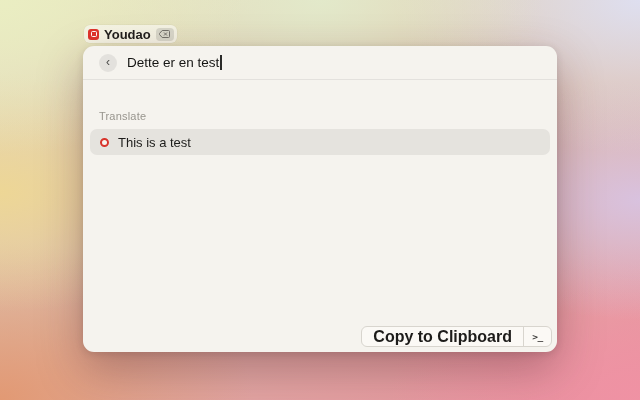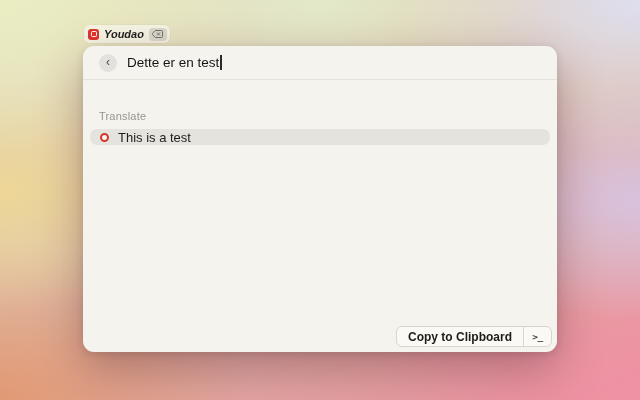--- a/index.html
+++ b/index.html
@@ -34,7 +34,7 @@
     content: ""; position: absolute; inset: 2.5px;
     border: 1.2px solid #fff; border-radius: 1.5px;
   }
-  .tag-label { font-size: 11px; font-weight: 600; color: #1f1e1b; line-height: 1; font-style: italic; }
+  .tag-label { font-size: 13px; font-weight: 600; color: #1f1e1b; line-height: 1; }
   .tag-key {
     height: 13px; min-width: 18px; border-radius: 4px;
     background: rgba(120,118,110,.22);

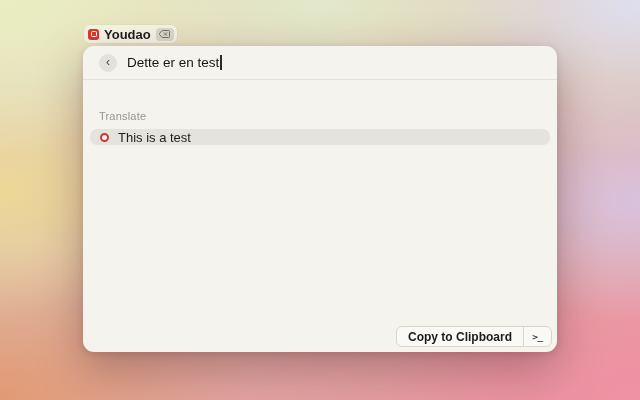--- a/index.html
+++ b/index.html
@@ -78,7 +78,7 @@
     color: #98958e; letter-spacing: .2px;
   }
   .result-row {
-    margin: 0 7px; height: 16px; border-radius: 7px;
+    margin: 0 7px; height: 26px; border-radius: 7px;
     background: #e5e3de;
     display: flex; align-items: center; gap: 9px; padding: 0 10px;
     cursor: pointer;

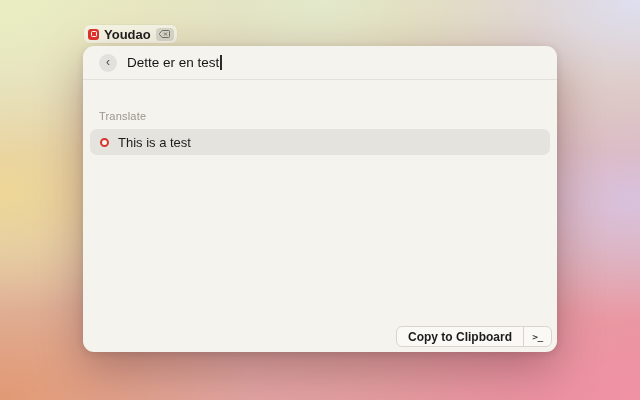--- a/index.html
+++ b/index.html
@@ -101,7 +101,7 @@
   }
   .action-label {
     display: flex; align-items: center; padding: 0 11px;
-    font-size: 12px; font-weight: 600; color: #1d1c1a;
+    font-size: 16px; font-weight: 600; color: #1d1c1a;
   }
   .action-divider { width: 1px; background: #d8d5ce; }
   .action-key {

